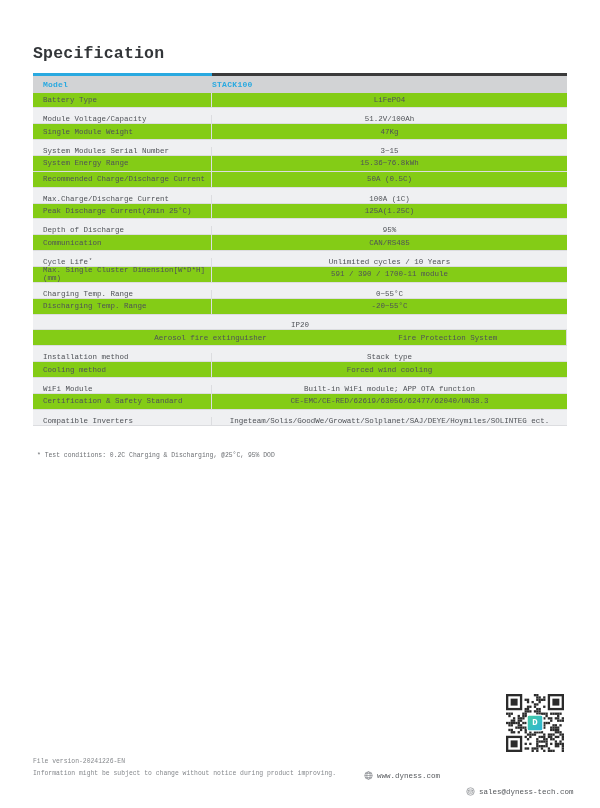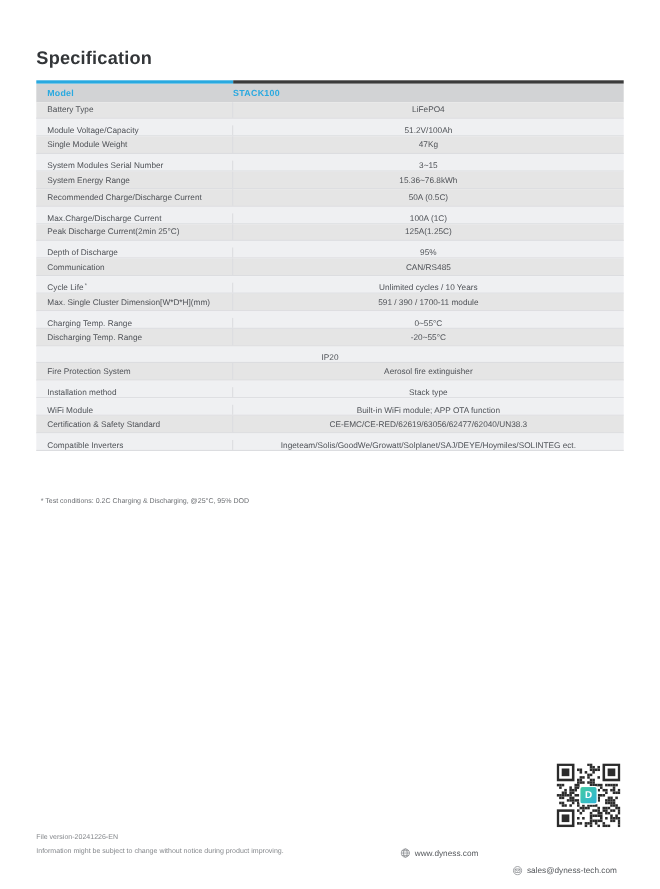--- a/index.html
+++ b/index.html
@@ -5,7 +5,7 @@
   html,body { margin:0; padding:0; background:#fff; }
   .page {
     position:relative; width:600px; height:808px; background:#ffffff;
-    font-family:Liberation Sans, sans-serif; overflow:hidden;
+    font-family:Liberation Mono, monospace; overflow:hidden;
     -webkit-font-smoothing:antialiased;
   }
   .title {

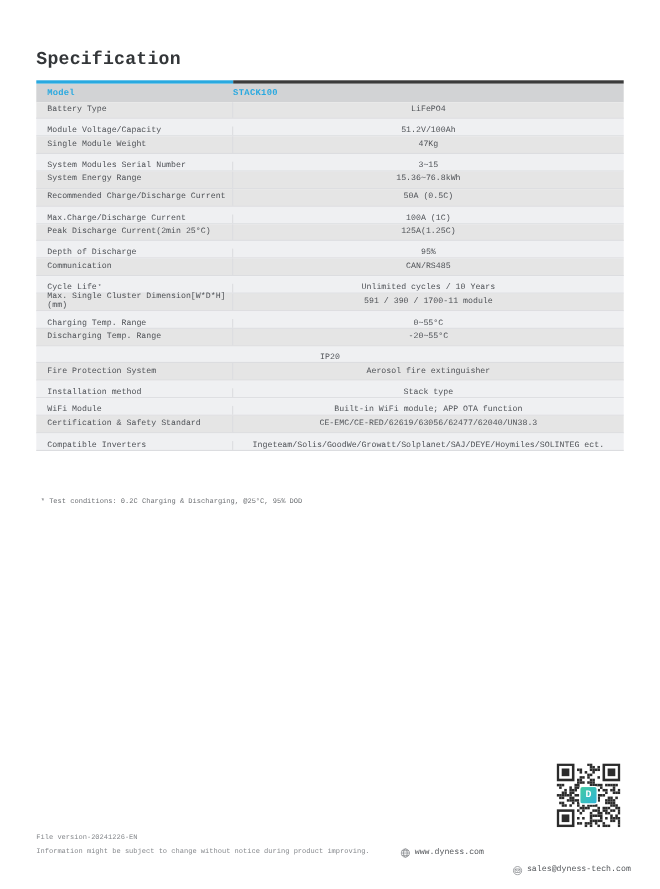--- a/index.html
+++ b/index.html
@@ -25,7 +25,7 @@
   .tbody { width:100%; }
   .tr {
     display:flex; align-items:stretch; height:15.86px; box-sizing:border-box;
-    border-bottom:1px solid var(--border,#dcdde0); background:#e5e5e5;
+    border-bottom:1px solid var(--border,#dcdde0); background:#84cc16;
   }
   .tr.alt { background:var(--row-alt,#eff0f2);align-items:flex-end; }
   .td { display:flex; align-items:center; font-size:7.5px; color:#4f5257; }

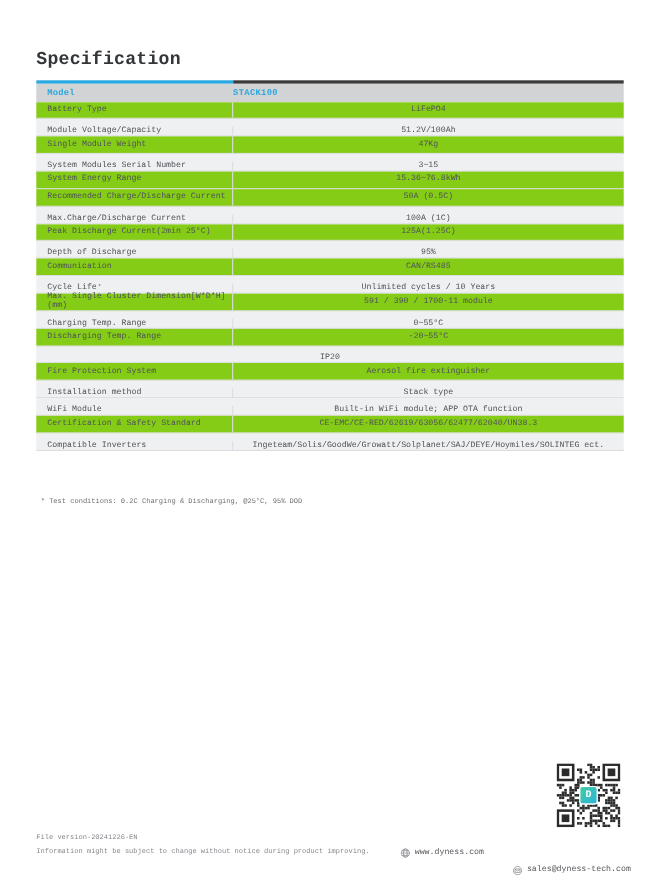--- a/index.html
+++ b/index.html
@@ -134,8 +134,8 @@
           <div class="td value">IP20</div>
         </div>
         <div class="tr">
+          <div class="td value">Aerosol fire extinguisher</div>
           <div class="td label">Fire Protection System</div>
-          <div class="td value">Aerosol fire extinguisher</div>
         </div>
         <div class="tr alt">
           <div class="td label">Installation method</div>

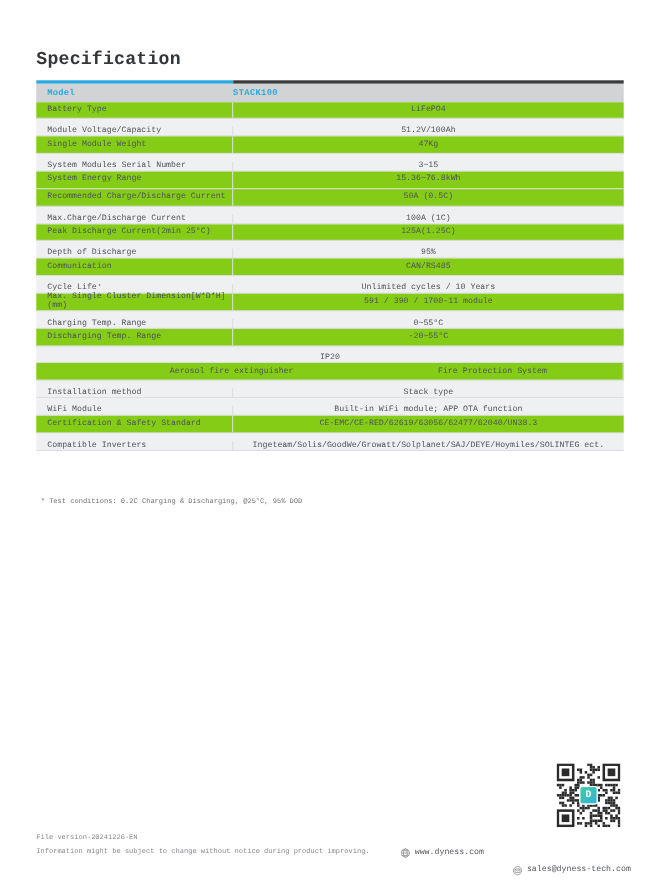--- a/index.html
+++ b/index.html
@@ -140,6 +140,10 @@
         <div class="tr alt">
           <div class="td label">Installation method</div>
           <div class="td value">Stack type</div>
+        </div>
+        <div class="tr">
+          <div class="td label">Cooling method</div>
+          <div class="td value">Forced wind cooling</div>
         </div>
         <div class="tr alt">
           <div class="td label">WiFi Module</div>

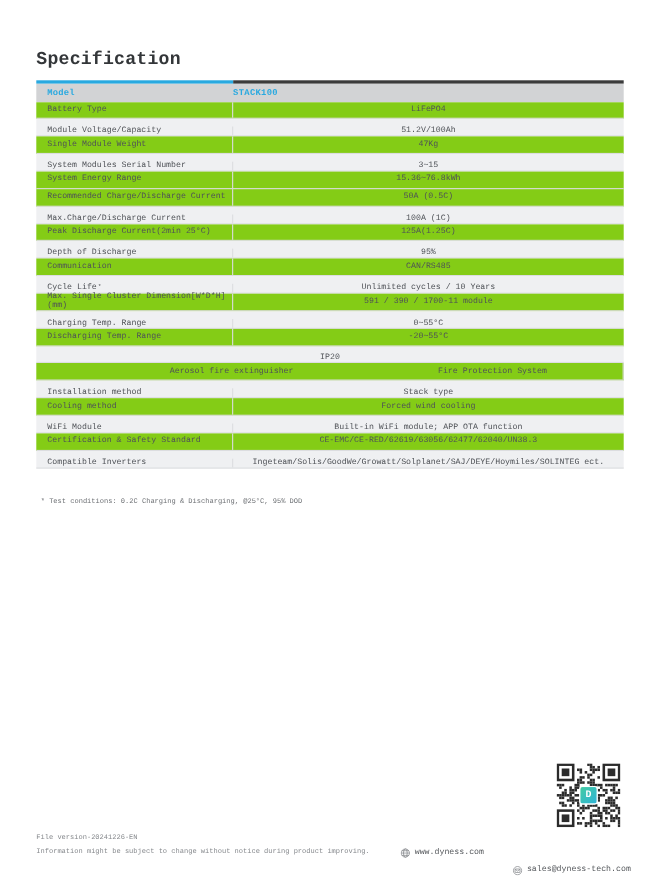--- a/index.html
+++ b/index.html
@@ -51,7 +51,7 @@
   .qr-logo span { color:#ffffff; font-size:9px; font-weight:bold; line-height:1; }
   .file-version { position:absolute; left:33px; top:758px; font-size:6.4px; color:#85888c; }
   .disclaimer  { position:absolute; left:33px; top:770px; font-size:6.4px; color:#85888c; }
-  .contact { position:absolute; top:771px; display:flex; gap:4px; font-size:7.5px; color:#55585c; }
+  .contact { position:absolute; top:771px; display:flex; align-items:center; gap:4px; font-size:7.5px; color:#55585c; }
   .contact.website { left:364px; }
   .contact.email   { left:466px;margin-top:16px; }
   .c-icon { width:9px; height:9px; flex:0 0 auto; }

